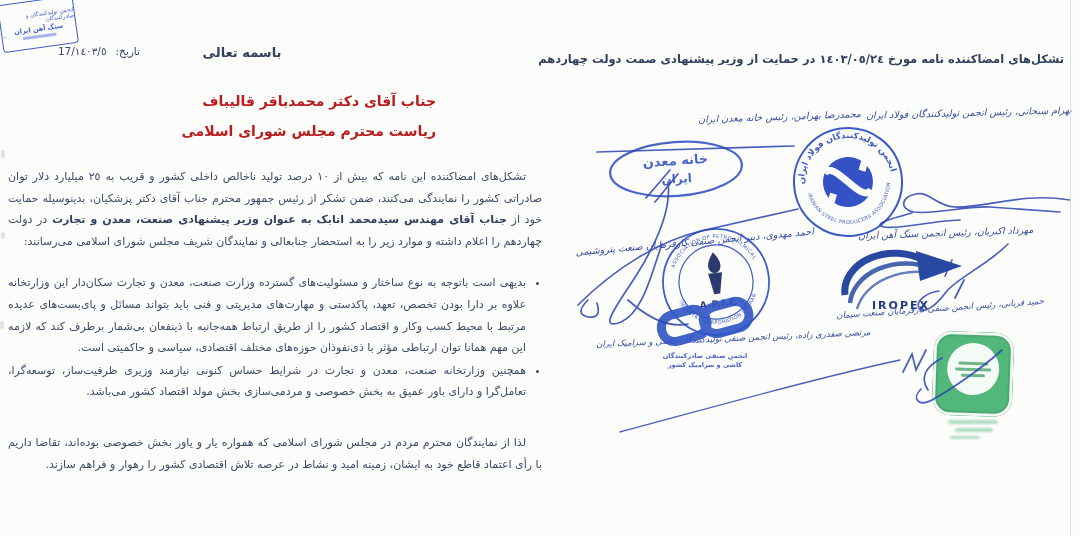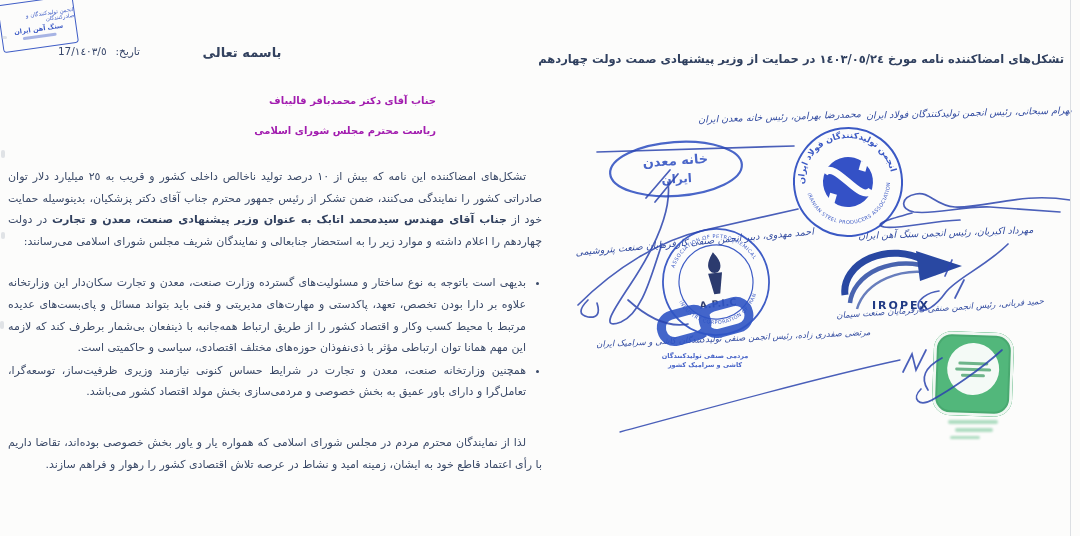--- a/index.html
+++ b/index.html
@@ -16,8 +16,8 @@
   
   .letter{left:8px;top:86px;width:534px;direction:rtl;font-size:11px;line-height:21.6px;
           text-align:justify;color:#3b4a68;}
-  .recipient{padding-right:106px;text-align:right;font-weight:bold;font-size:10px;
-             line-height:30px;color:#a21caf;}
+  .recipient{padding-right:106px;text-align:right;font-weight:bold;font-size:14px;
+             line-height:30px;color:#b91c1c;}
   .salutation{padding-right:40px;text-align:right;margin-top:3px;}
   .p1{margin-top:20px;text-indent:16px;}
   .p1 b{color:#31405e;}

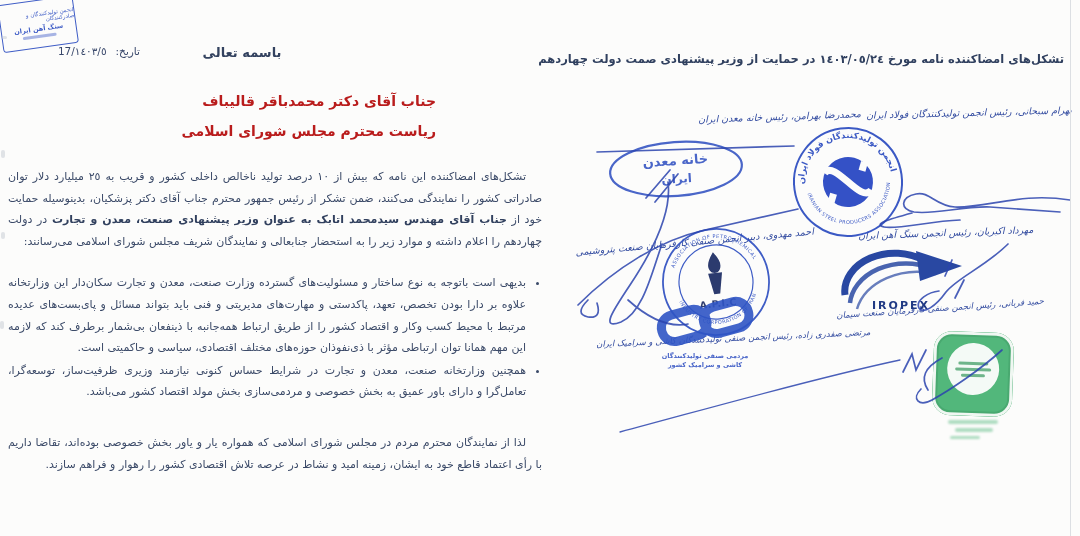--- a/index.html
+++ b/index.html
@@ -148,7 +148,7 @@
     <rect x="58" y="8" width="46" height="27" rx="13" fill="none" stroke="#2f55c5" stroke-width="9" transform="rotate(-15 81 21)"></rect>
   </svg>
   <div class="abs tile-label">
-    <div>مردمی صنفی تولیدکنندگان</div>
+    <div>انجمن صنفی صادرکنندگان</div>
     <div>کاشی و سرامیک کشور</div>
   </div>
 

